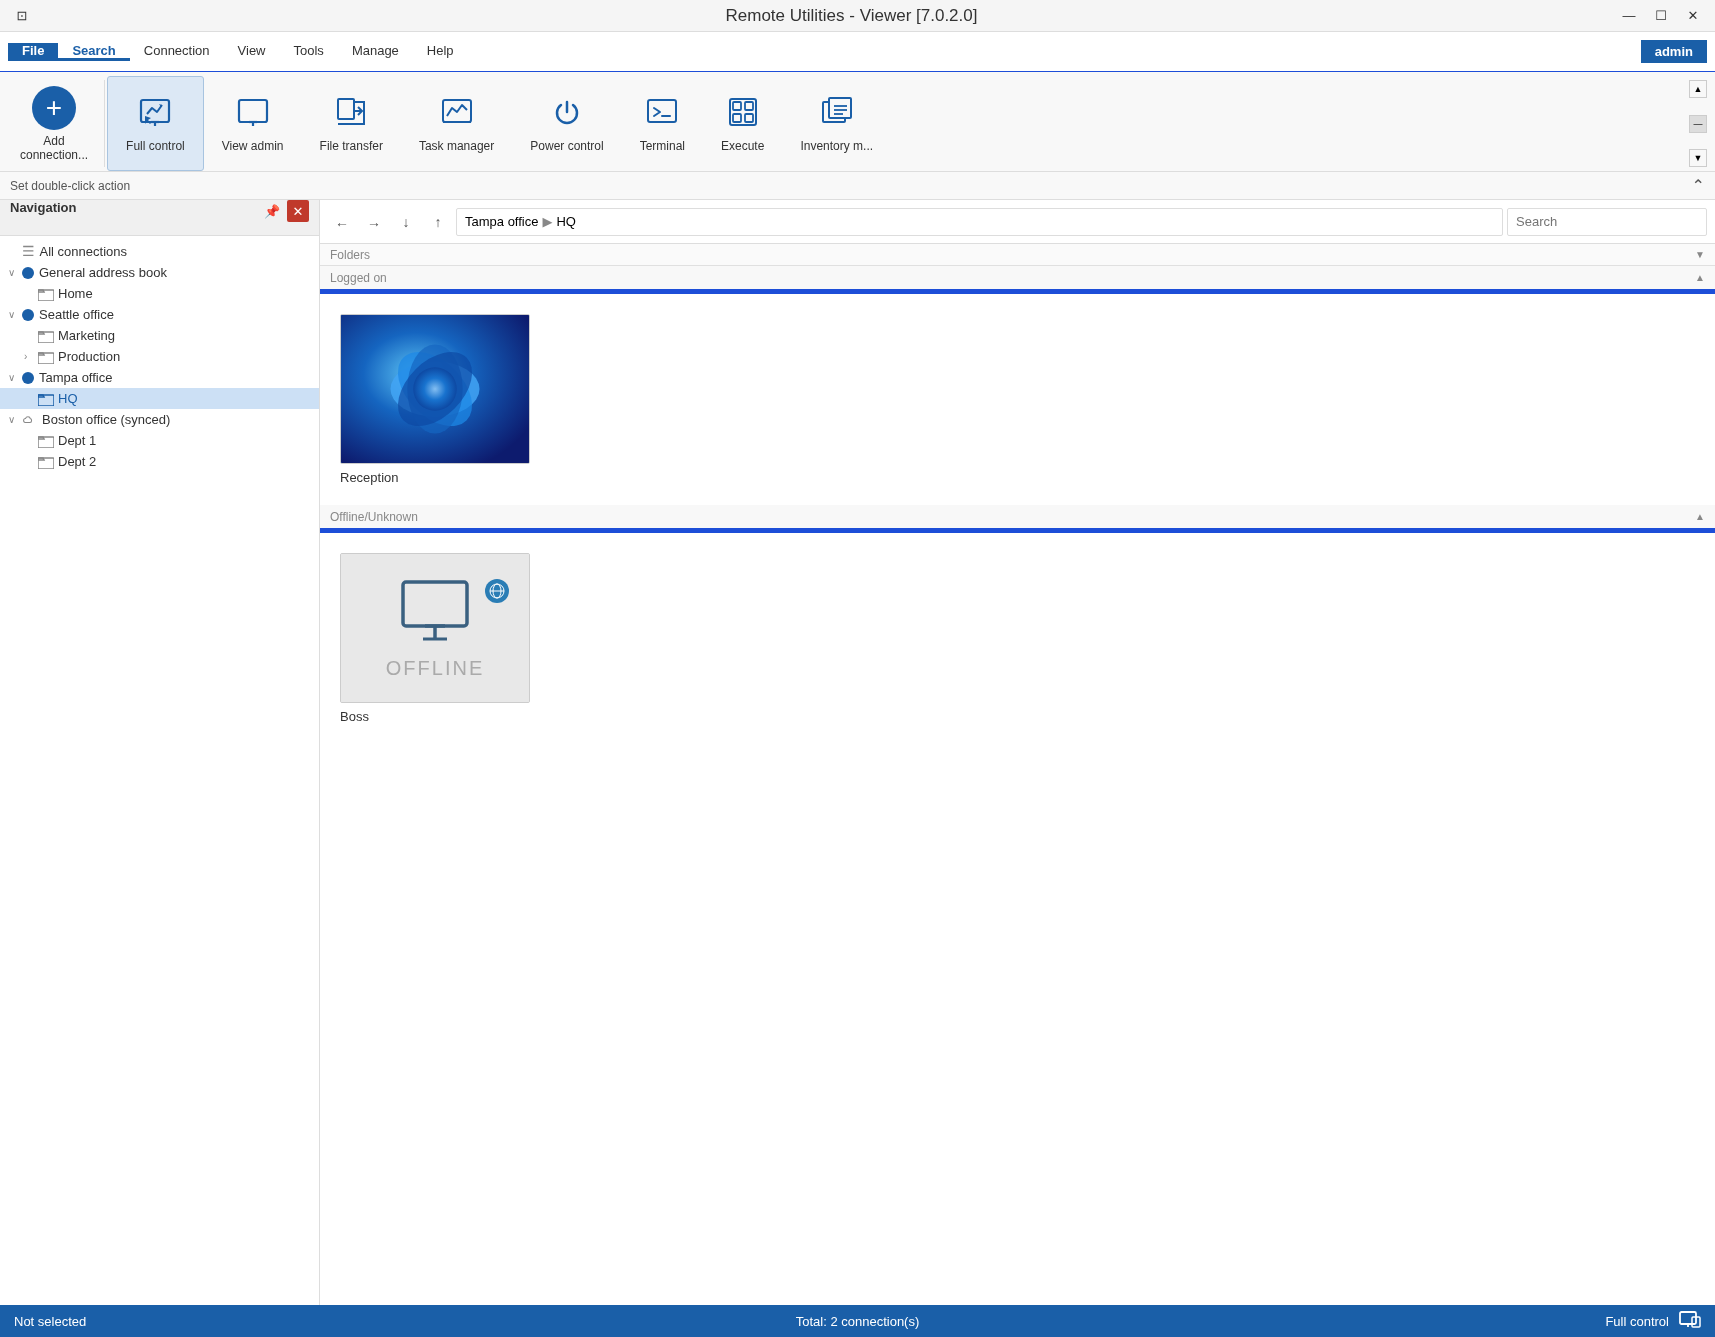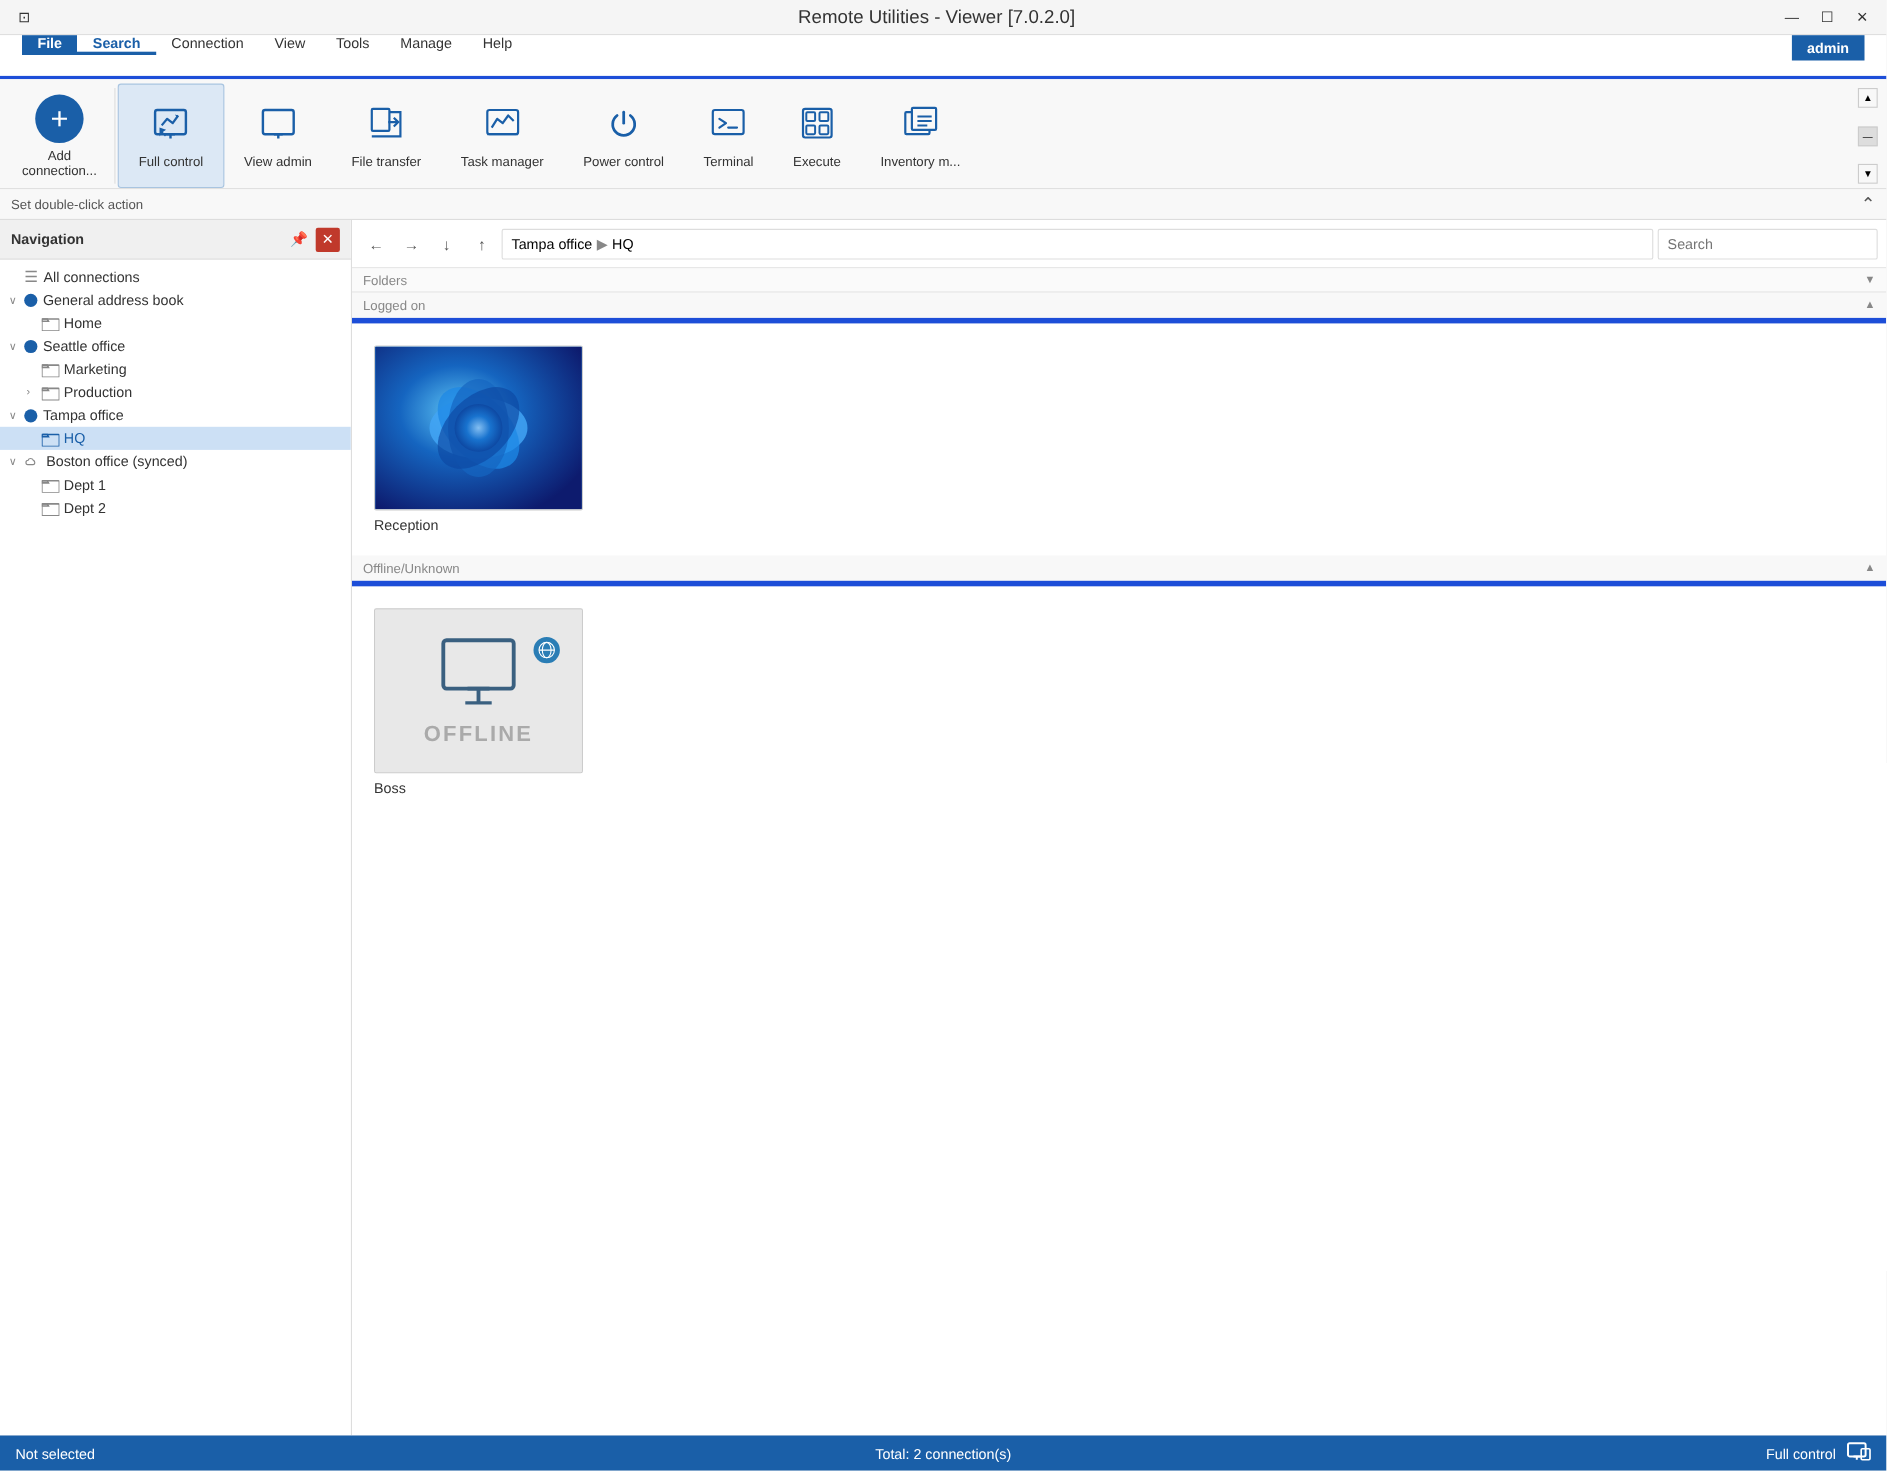--- a/index.html
+++ b/index.html
@@ -27,9 +27,9 @@
       background: #fff;
       height: 40px;
       display: flex;
-      align-items: flex-start;
-      border-bottom: 3px solid #1d4ed8;
-      padding: 0 20px;
+      align-items: center;
+      border-bottom: 1px solid #1d4ed8;
+      padding: 0 8px;
     }
     .menu-item {
       padding: 0 14px;

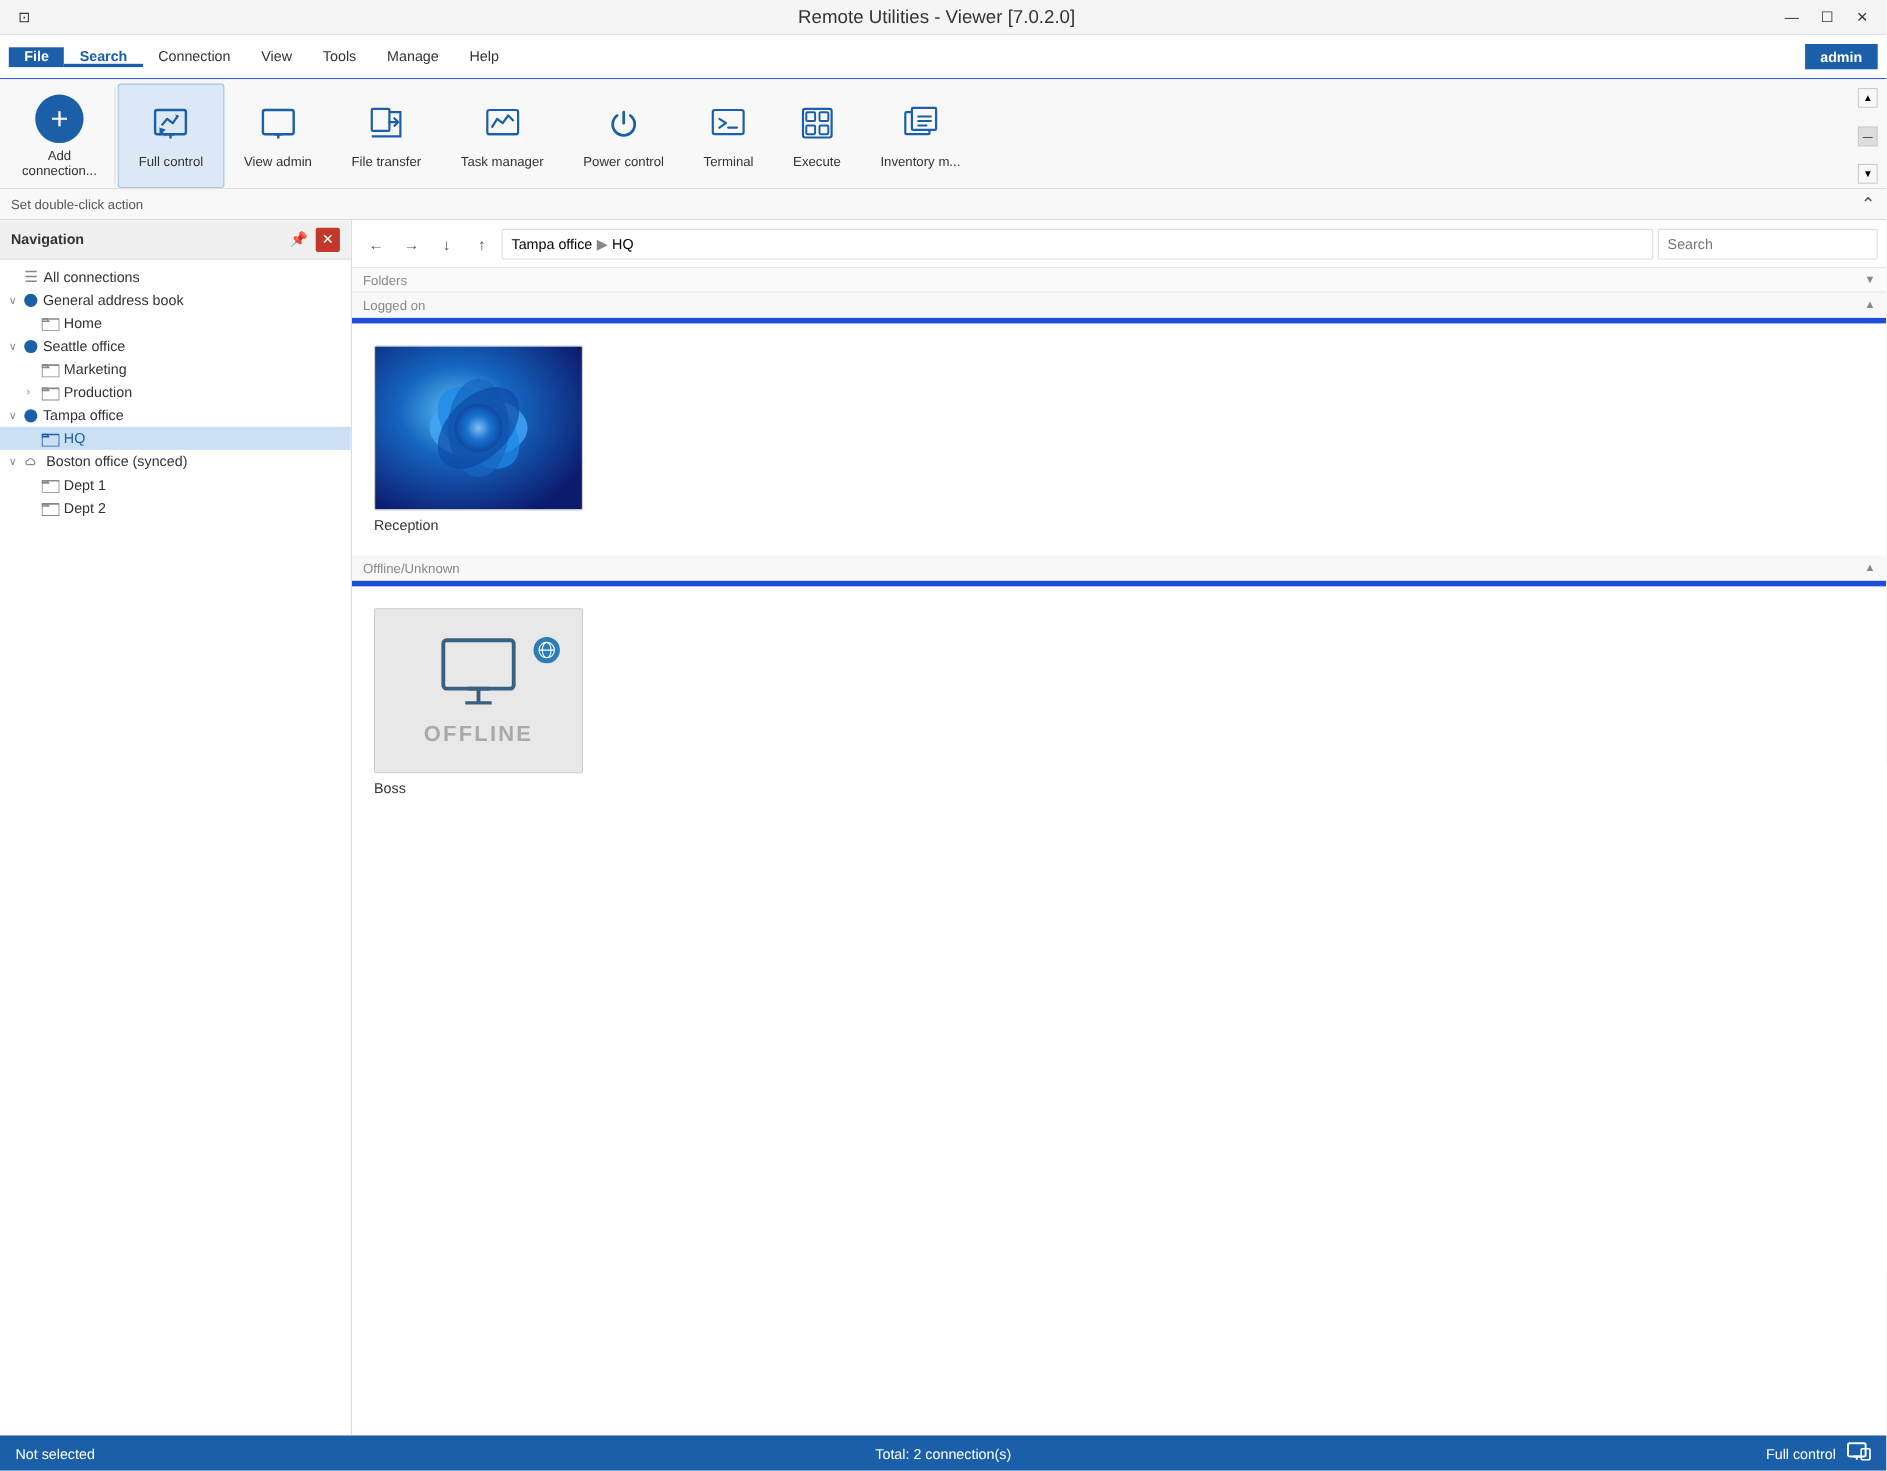--- a/index.html
+++ b/index.html
@@ -166,7 +166,7 @@
       border-bottom: 1px solid #ddd;
       height: 36px;
       display: flex;
-      align-items: center;
+      align-items: flex-start;
       padding: 0 10px;
       justify-content: space-between;
     }

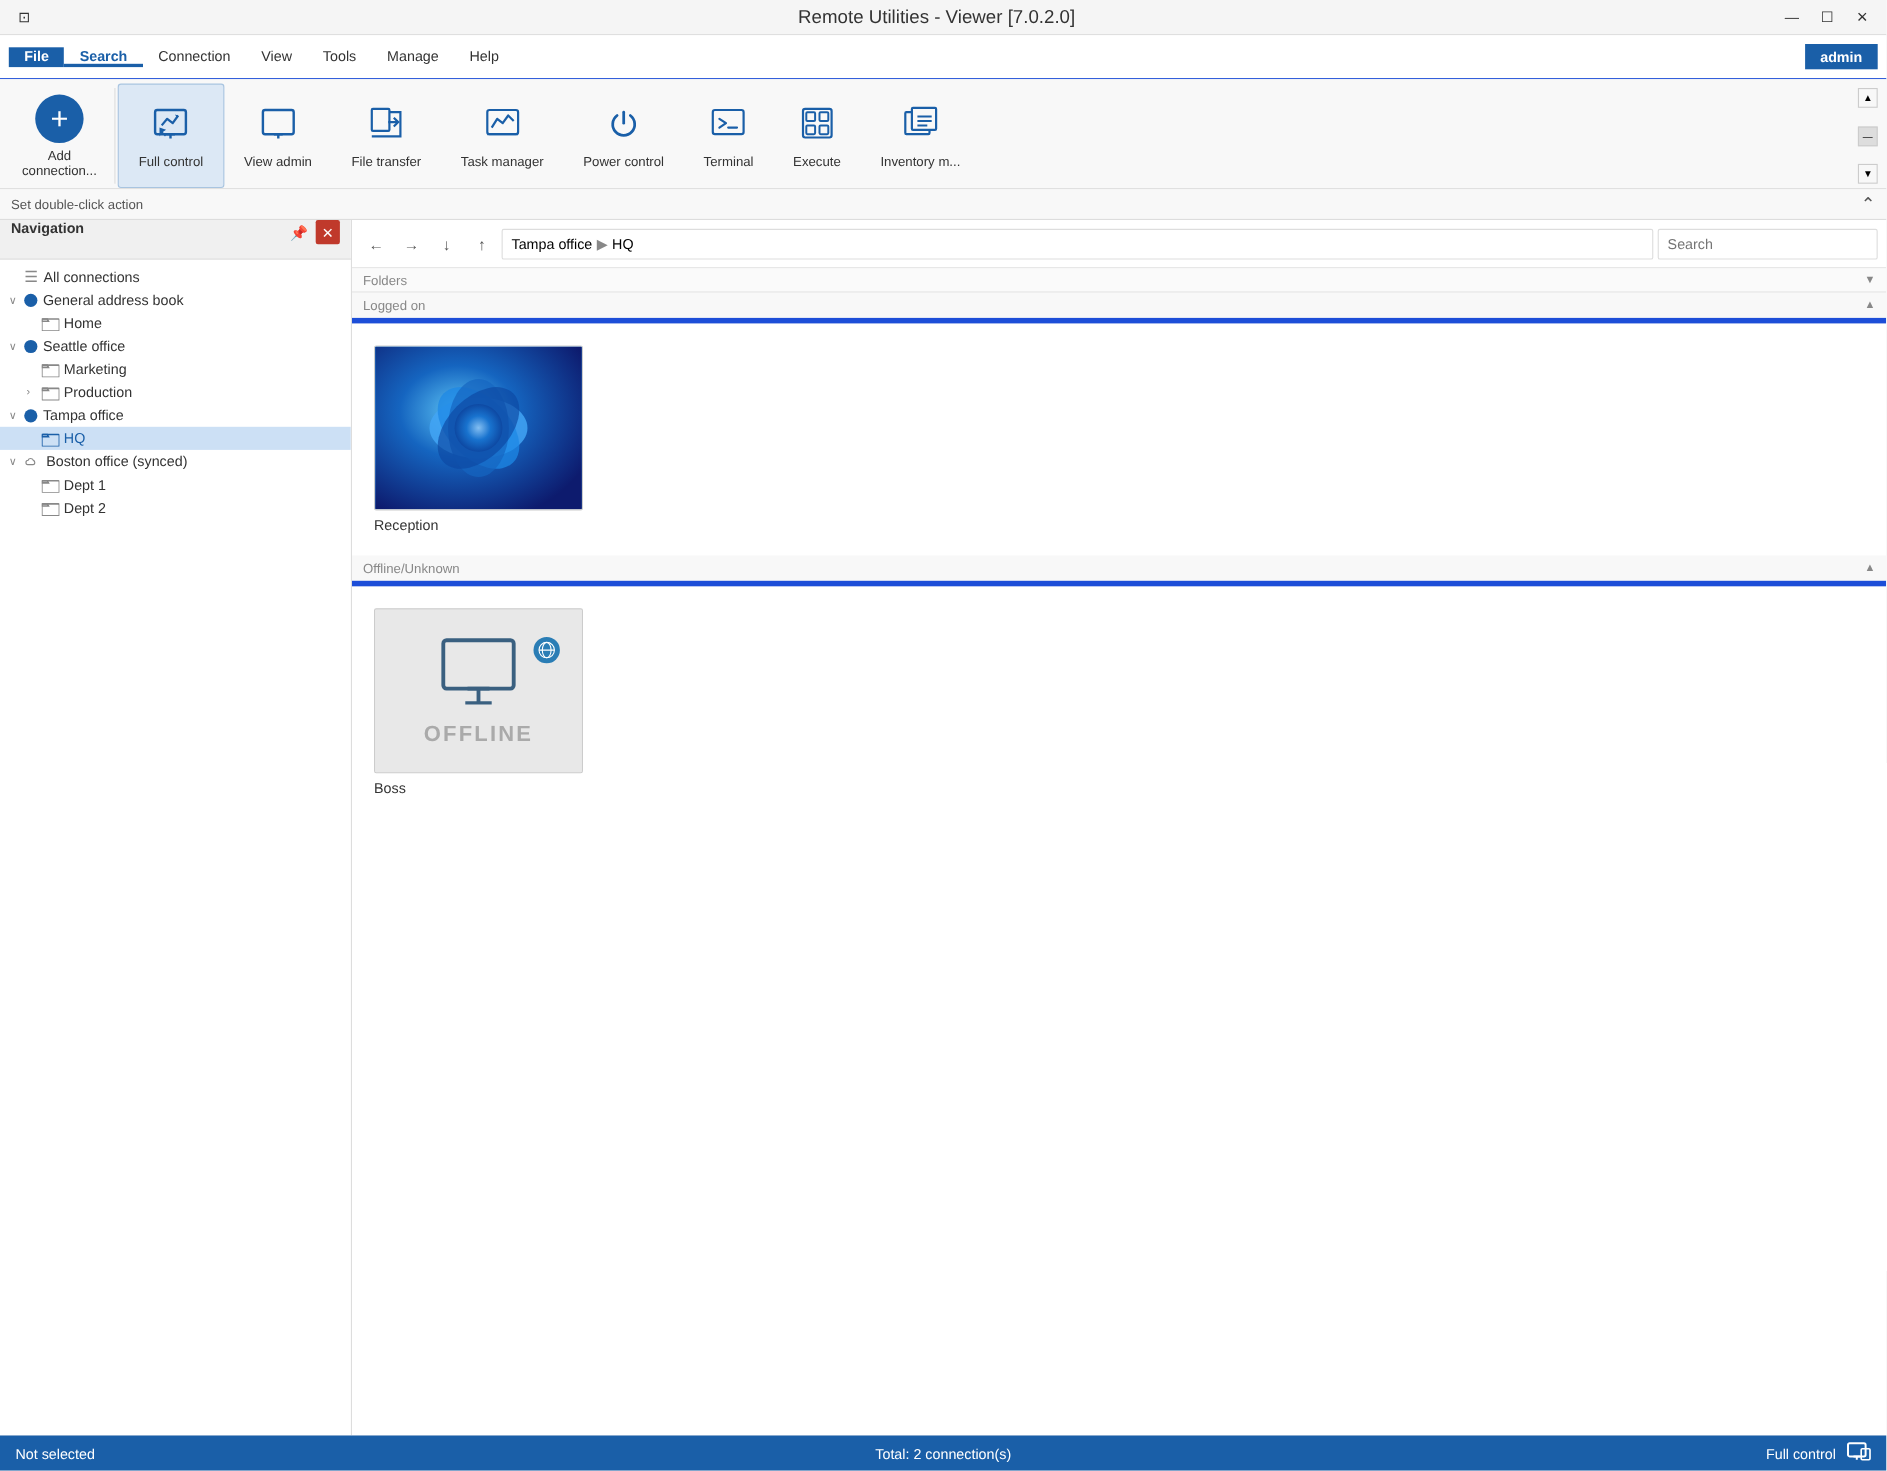--- a/index.html
+++ b/index.html
@@ -326,7 +326,7 @@
     }
     .offline-text {
       font-size: 20px;
-      font-weight: 700;
+      font-weight: 400;
       color: #aaa;
       letter-spacing: 2px;
       margin-top: 10px;

